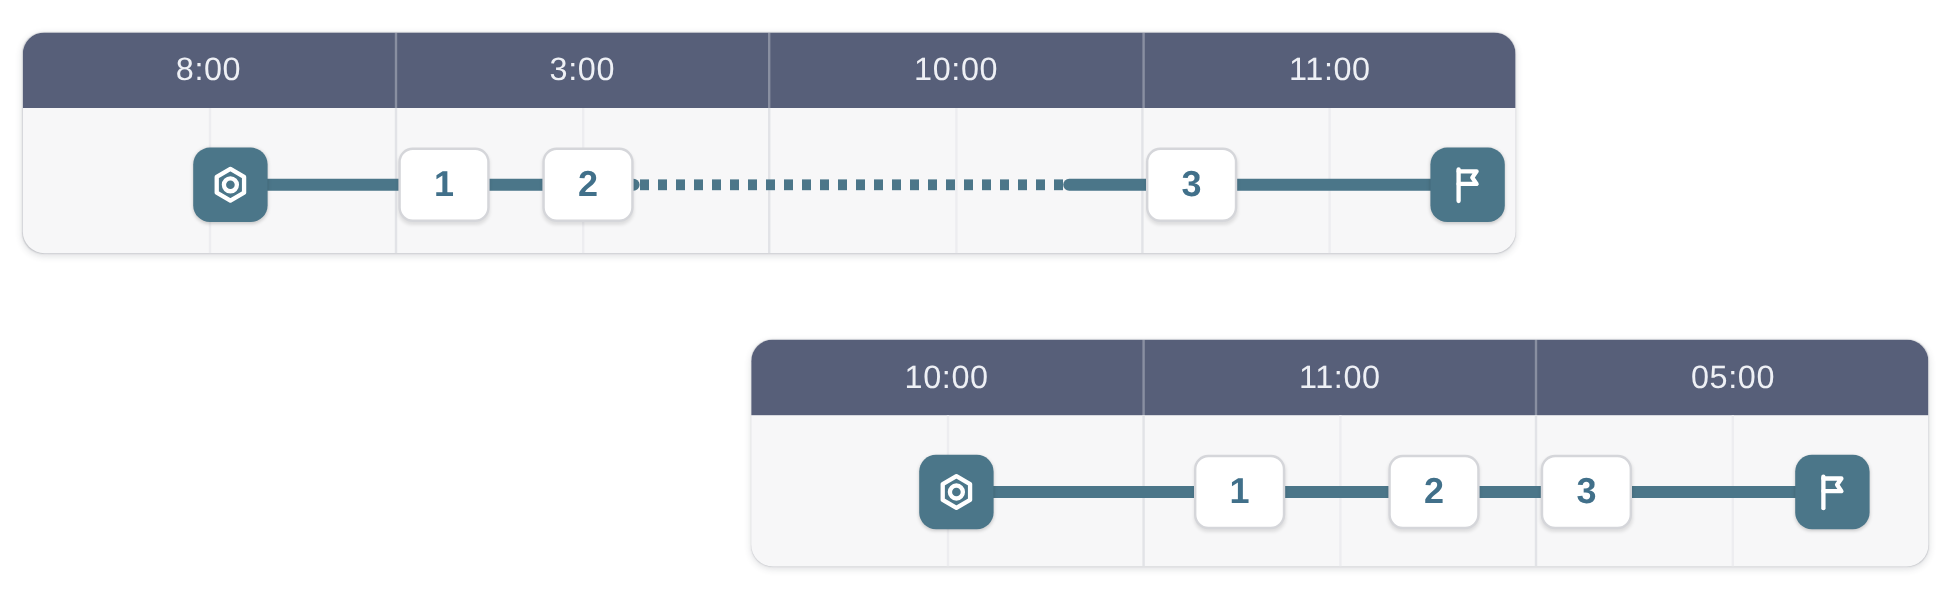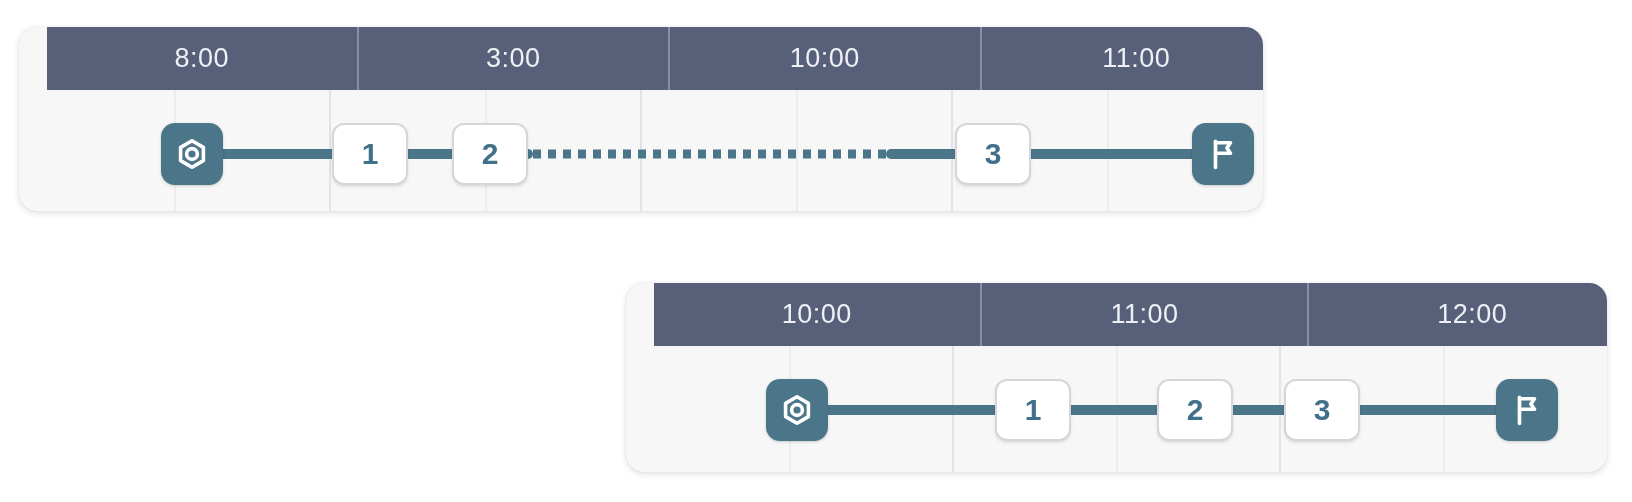--- a/index.html
+++ b/index.html
@@ -14,7 +14,7 @@
     box-shadow:0 2px 6px rgba(50,55,70,0.16), 0 0 1px rgba(50,55,70,0.18);
   }
   .card-header{
-    display:flex;width:100%;background:#575f79;margin-left:28px;
+    display:flex;width:100%;background:#575f79;
   }
   .hcell{
     flex:1;display:flex;align-items:center;justify-content:center;

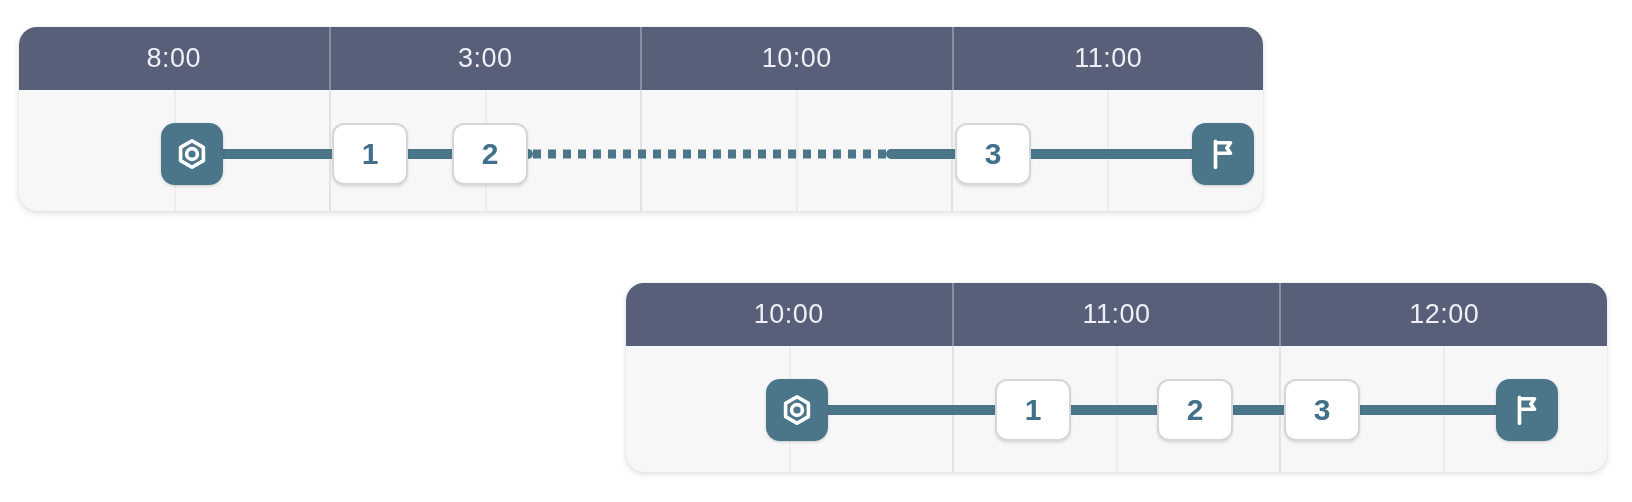--- a/index.html
+++ b/index.html
@@ -114,7 +114,7 @@
   <div class="card-header" style="height:63px">
     <div class="hcell">10:00</div>
     <div class="hcell">11:00</div>
-    <div class="hcell">12:00</div>
+    <div class="hcell">05:00</div>
   </div>
 
   <div class="card-body" style="height:126px">

